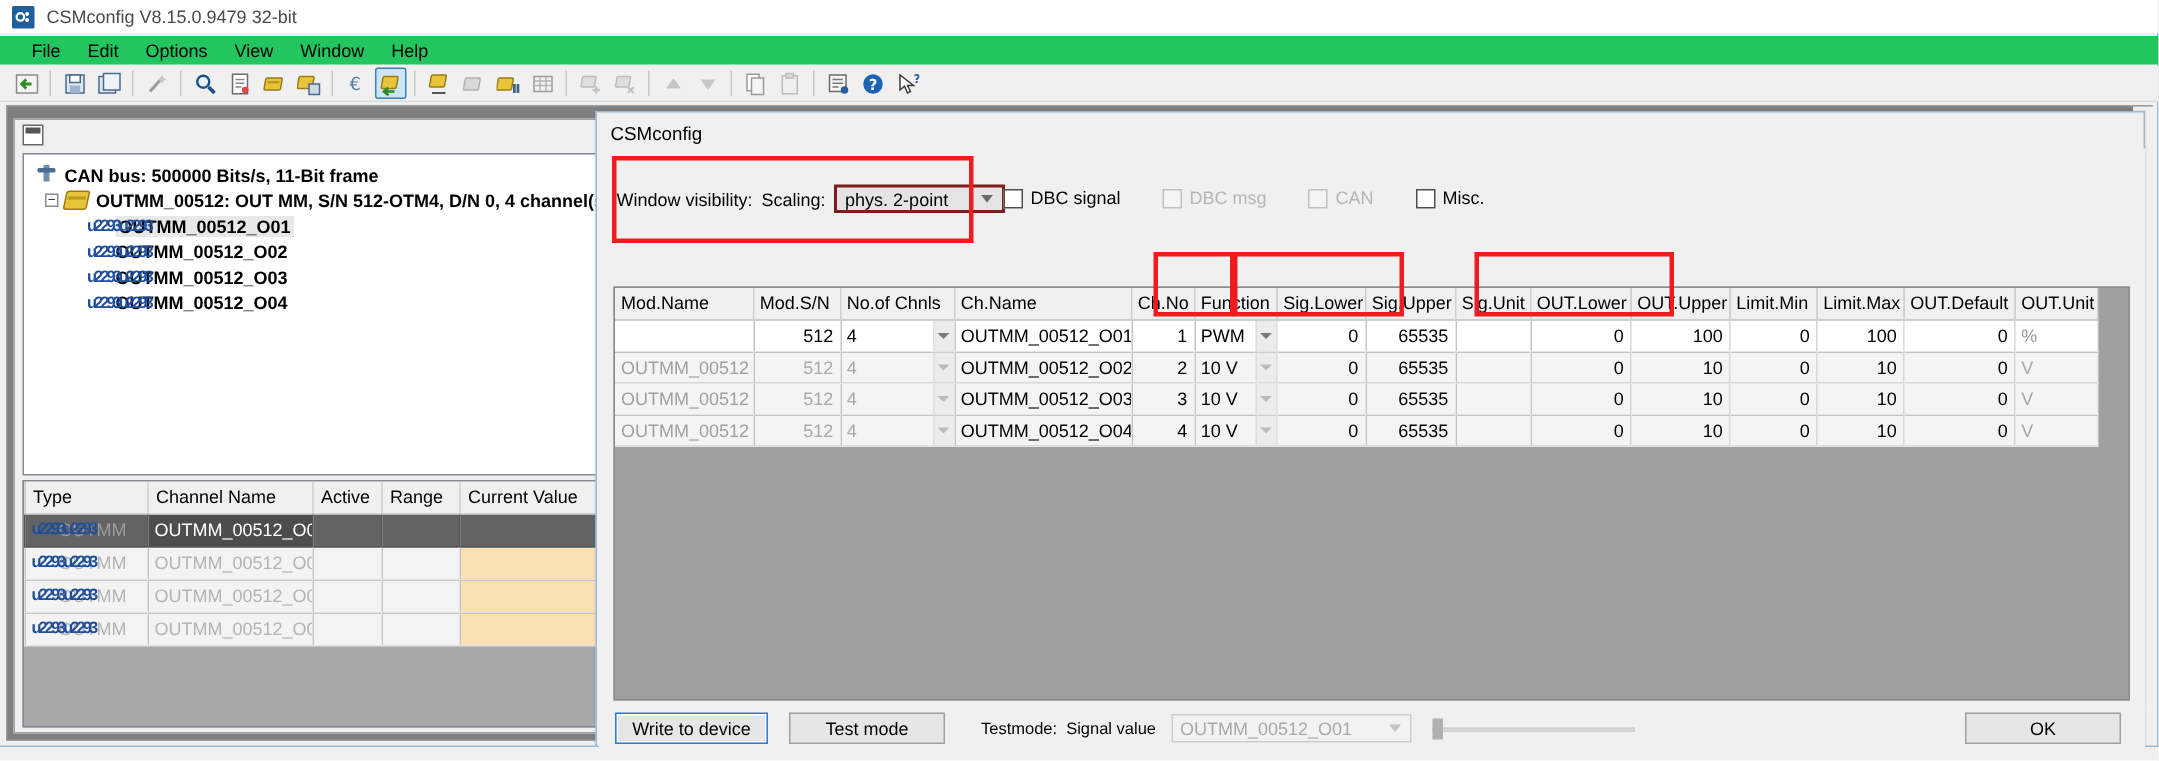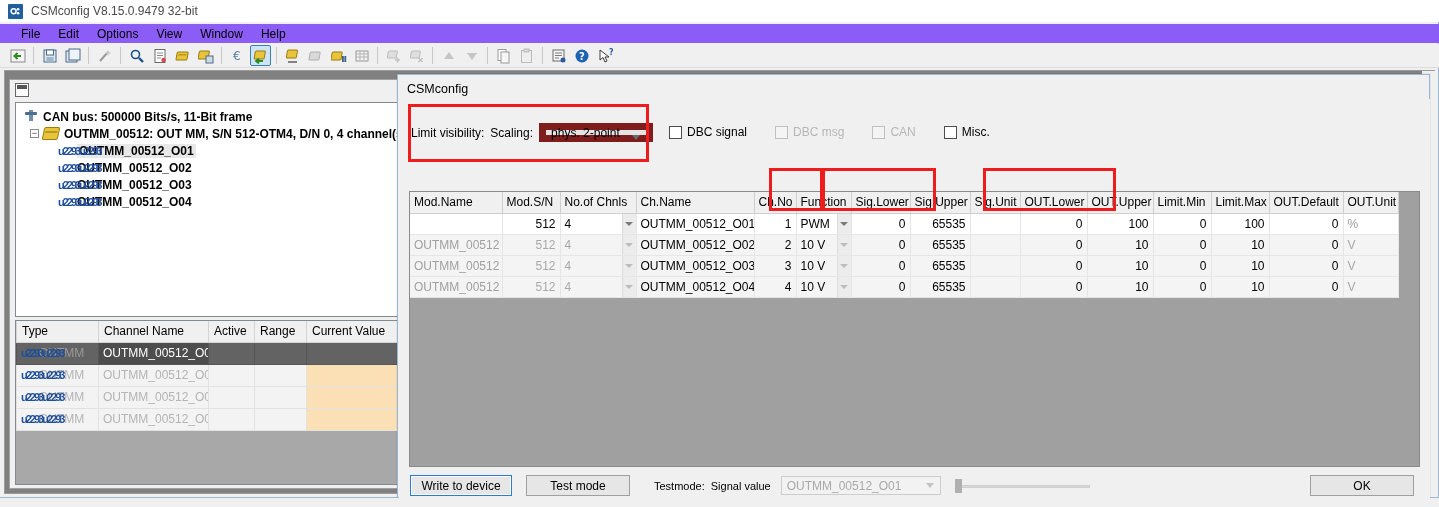--- a/index.html
+++ b/index.html
@@ -31,7 +31,7 @@
 
   .menubar {
     position: absolute; left: 0; top: 24px; width: 1439px; height: 19px;
-    background: #8b5cf6; display: flex; align-items: center; padding-left: 12px;
+    background: #22c55e; display: flex; align-items: center; padding-left: 12px;
   }
   .menu-item {
     padding: 2px 9px; color: #000; font-size: 12px; cursor: default;

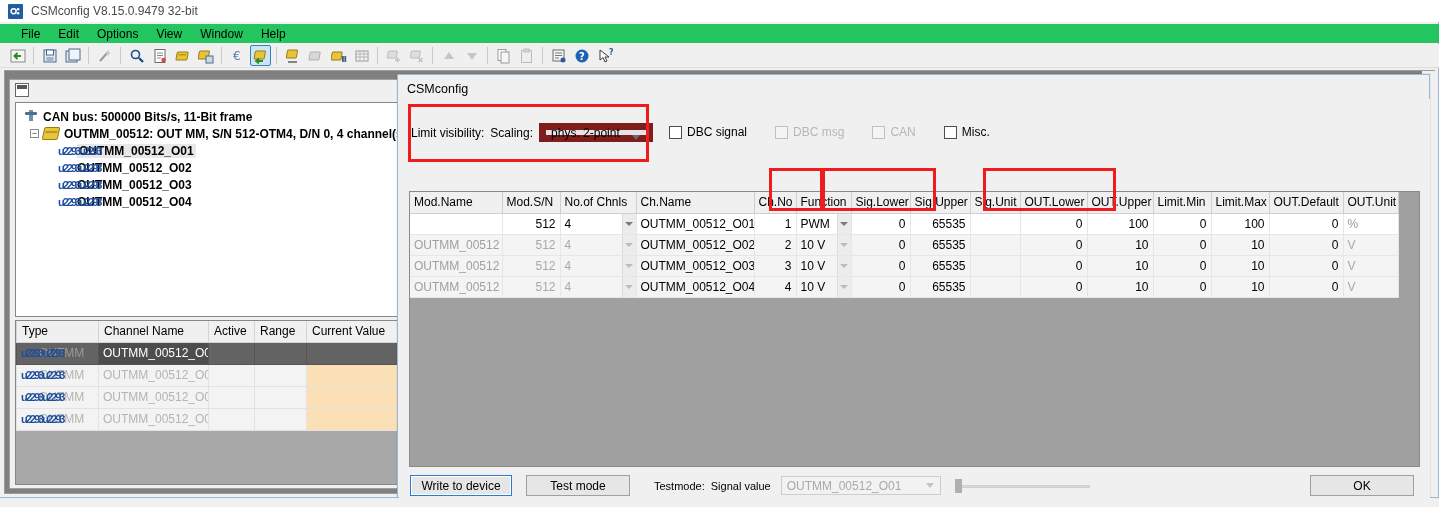--- a/index.html
+++ b/index.html
@@ -600,7 +600,7 @@
     <div class="dlg-body">
 
       <div class="vis-row">
-        <span>Limit visibility:</span>
+        <span>Window visibility:</span>
         <span>Scaling:</span>
         <span class="sel-box">
           <span>phys. 2-point</span>

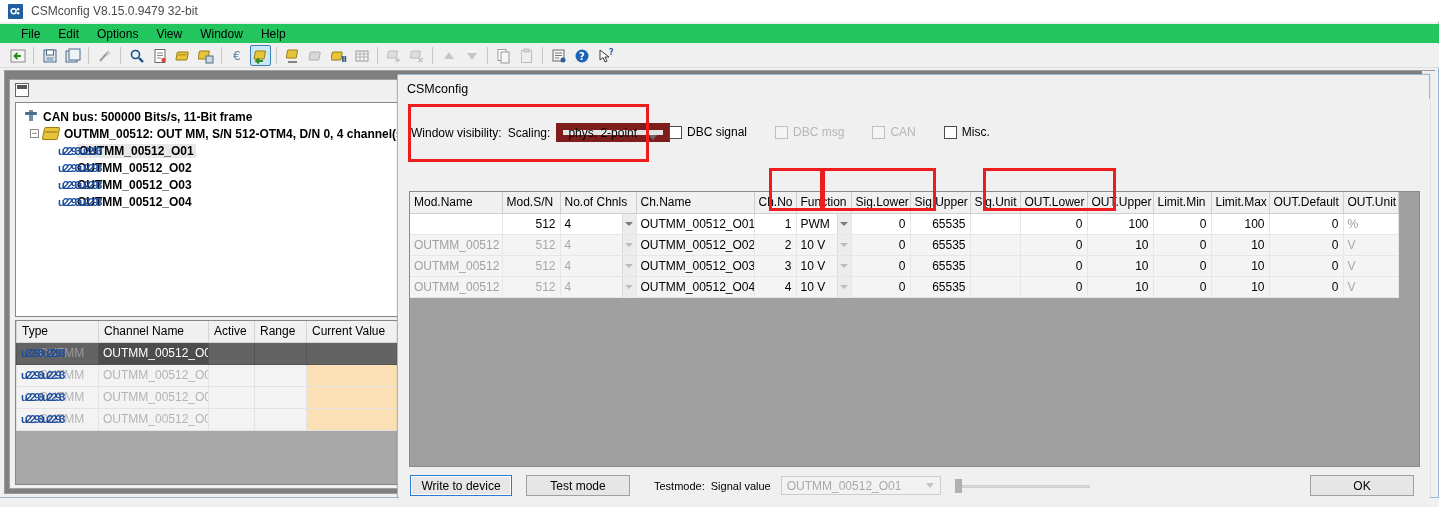--- a/index.html
+++ b/index.html
@@ -162,7 +162,7 @@
     font-size: 12px; gap: 6px;
   }
   .sel-box {
-    width: 114px; height: 19px; background: #e4e4e4; border: 7px solid #7f1d1d;
+    width: 114px; height: 19px; background: #e4e4e4; border: 2px solid #7f1d1d;
     display: flex; align-items: center; padding-left: 5px; font-size: 12px;
     position: relative; color:#000;
   }

